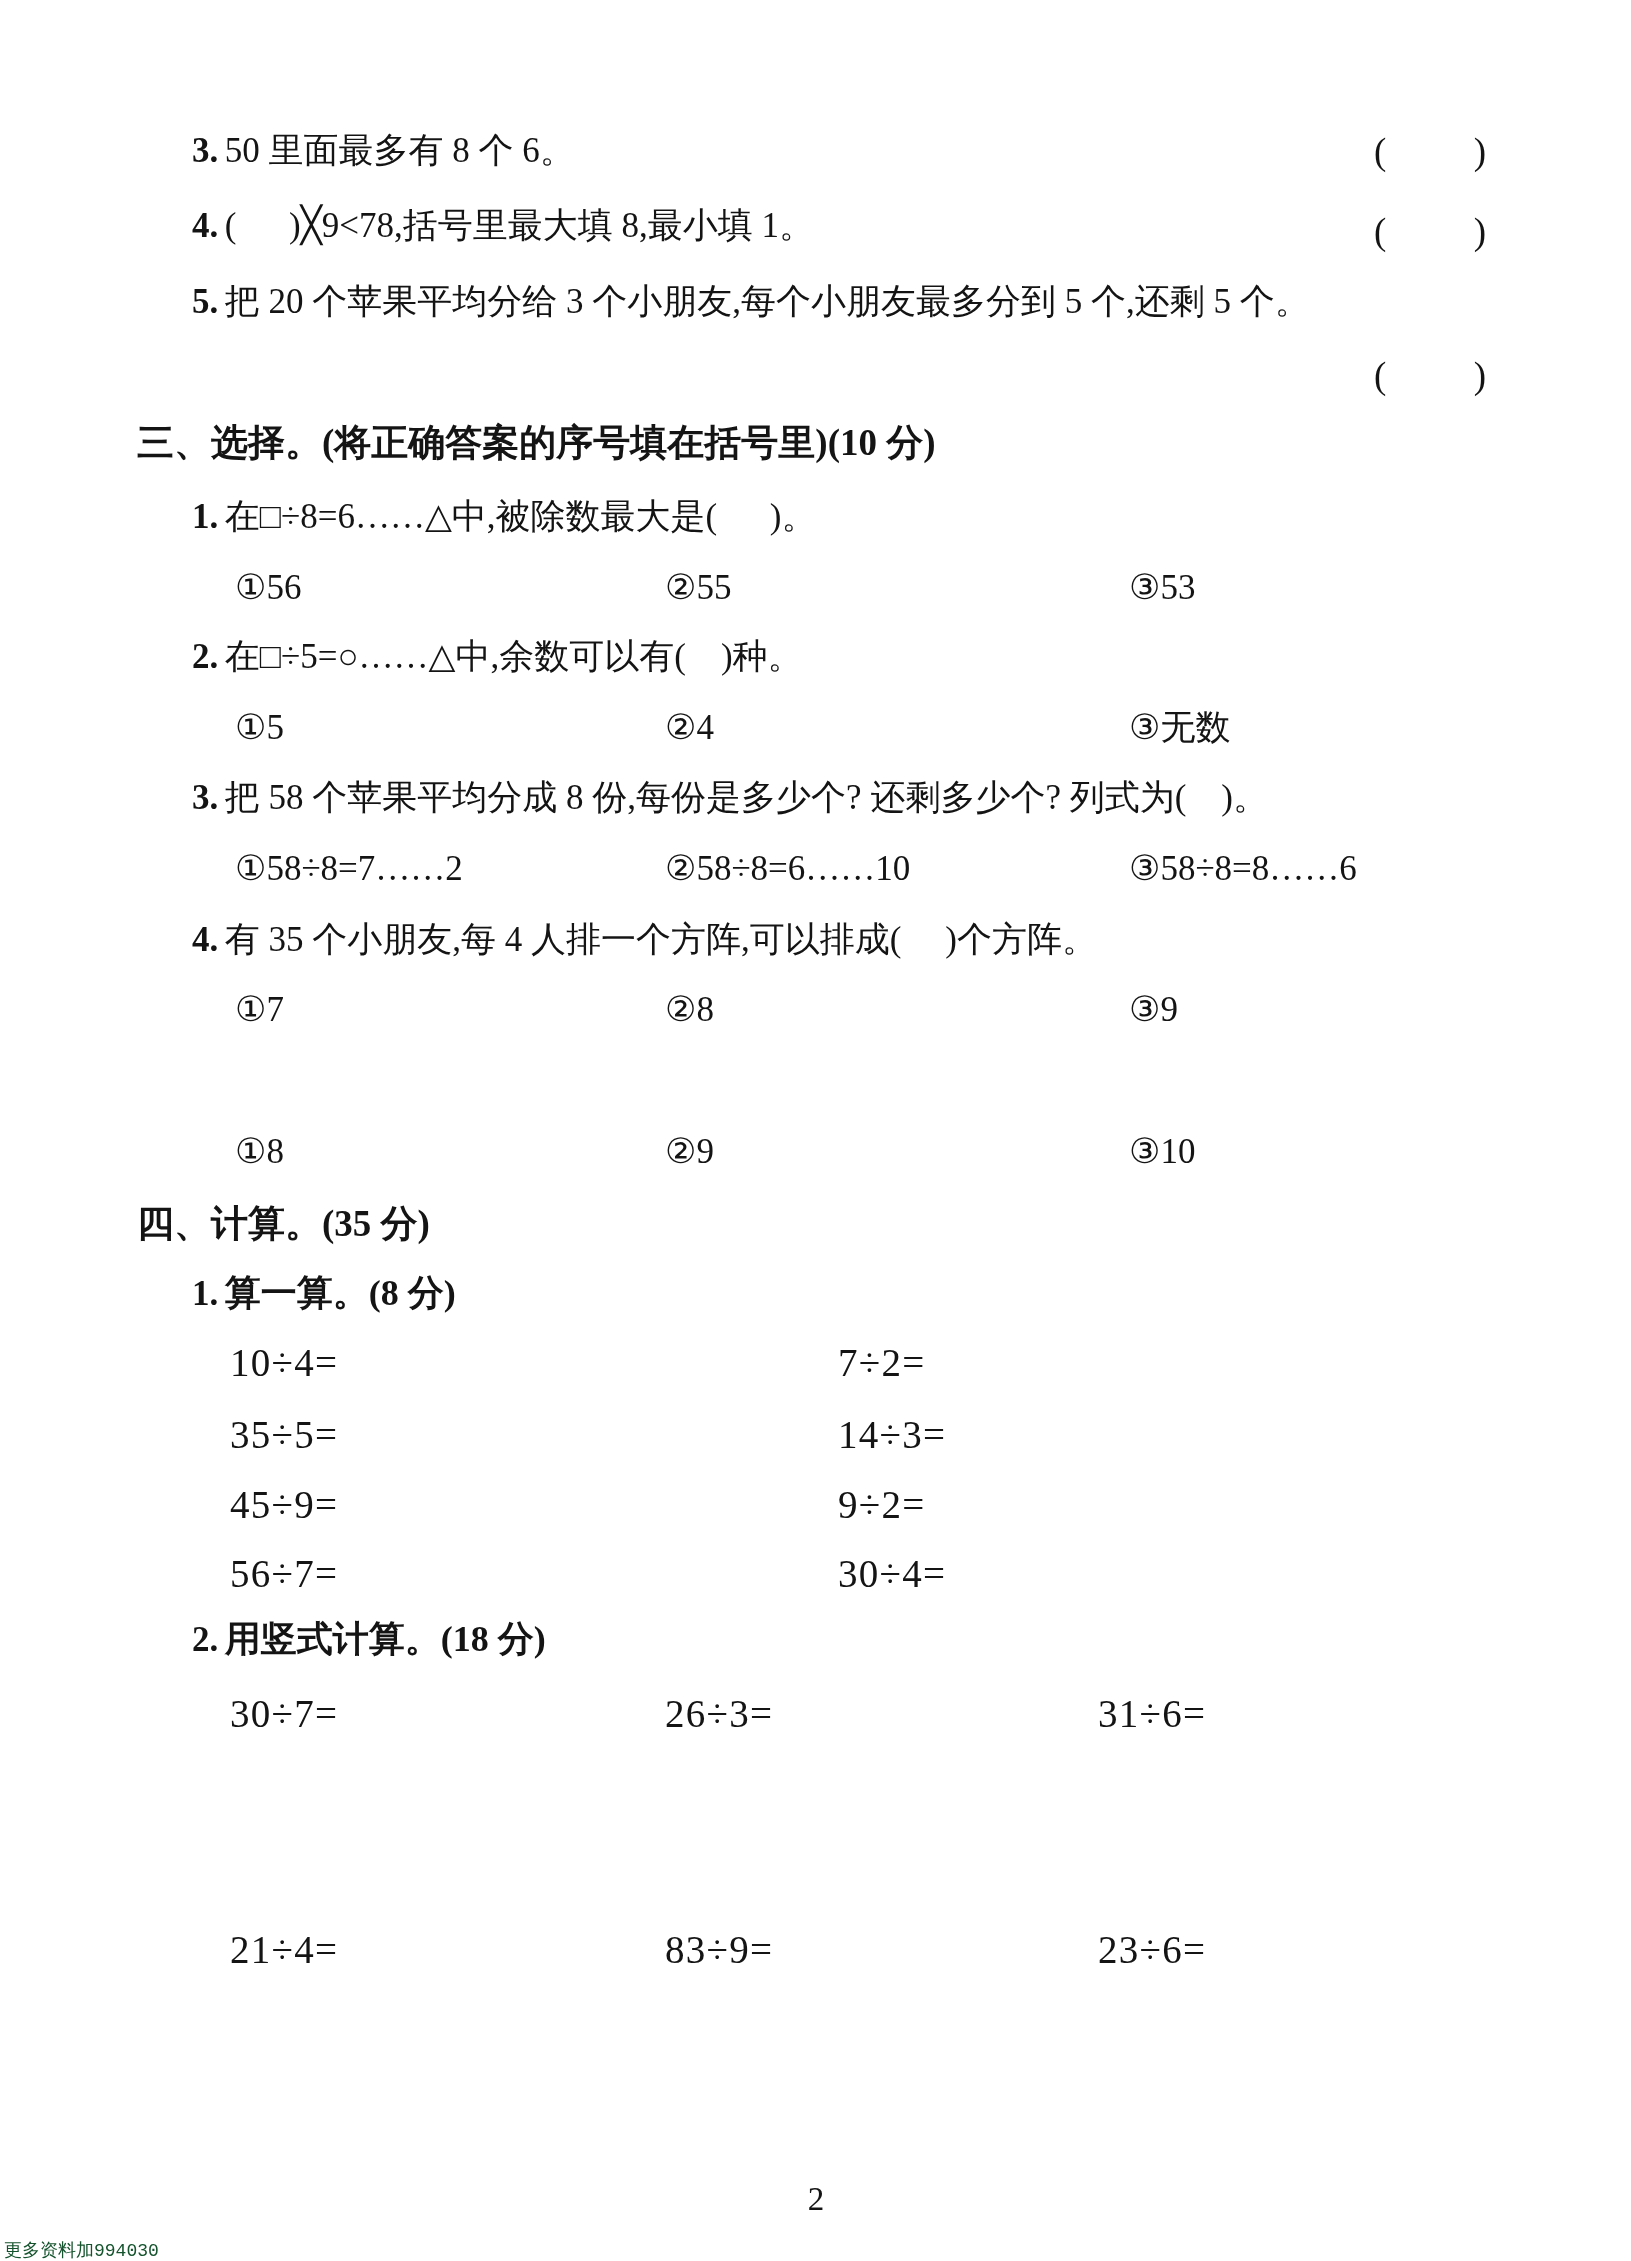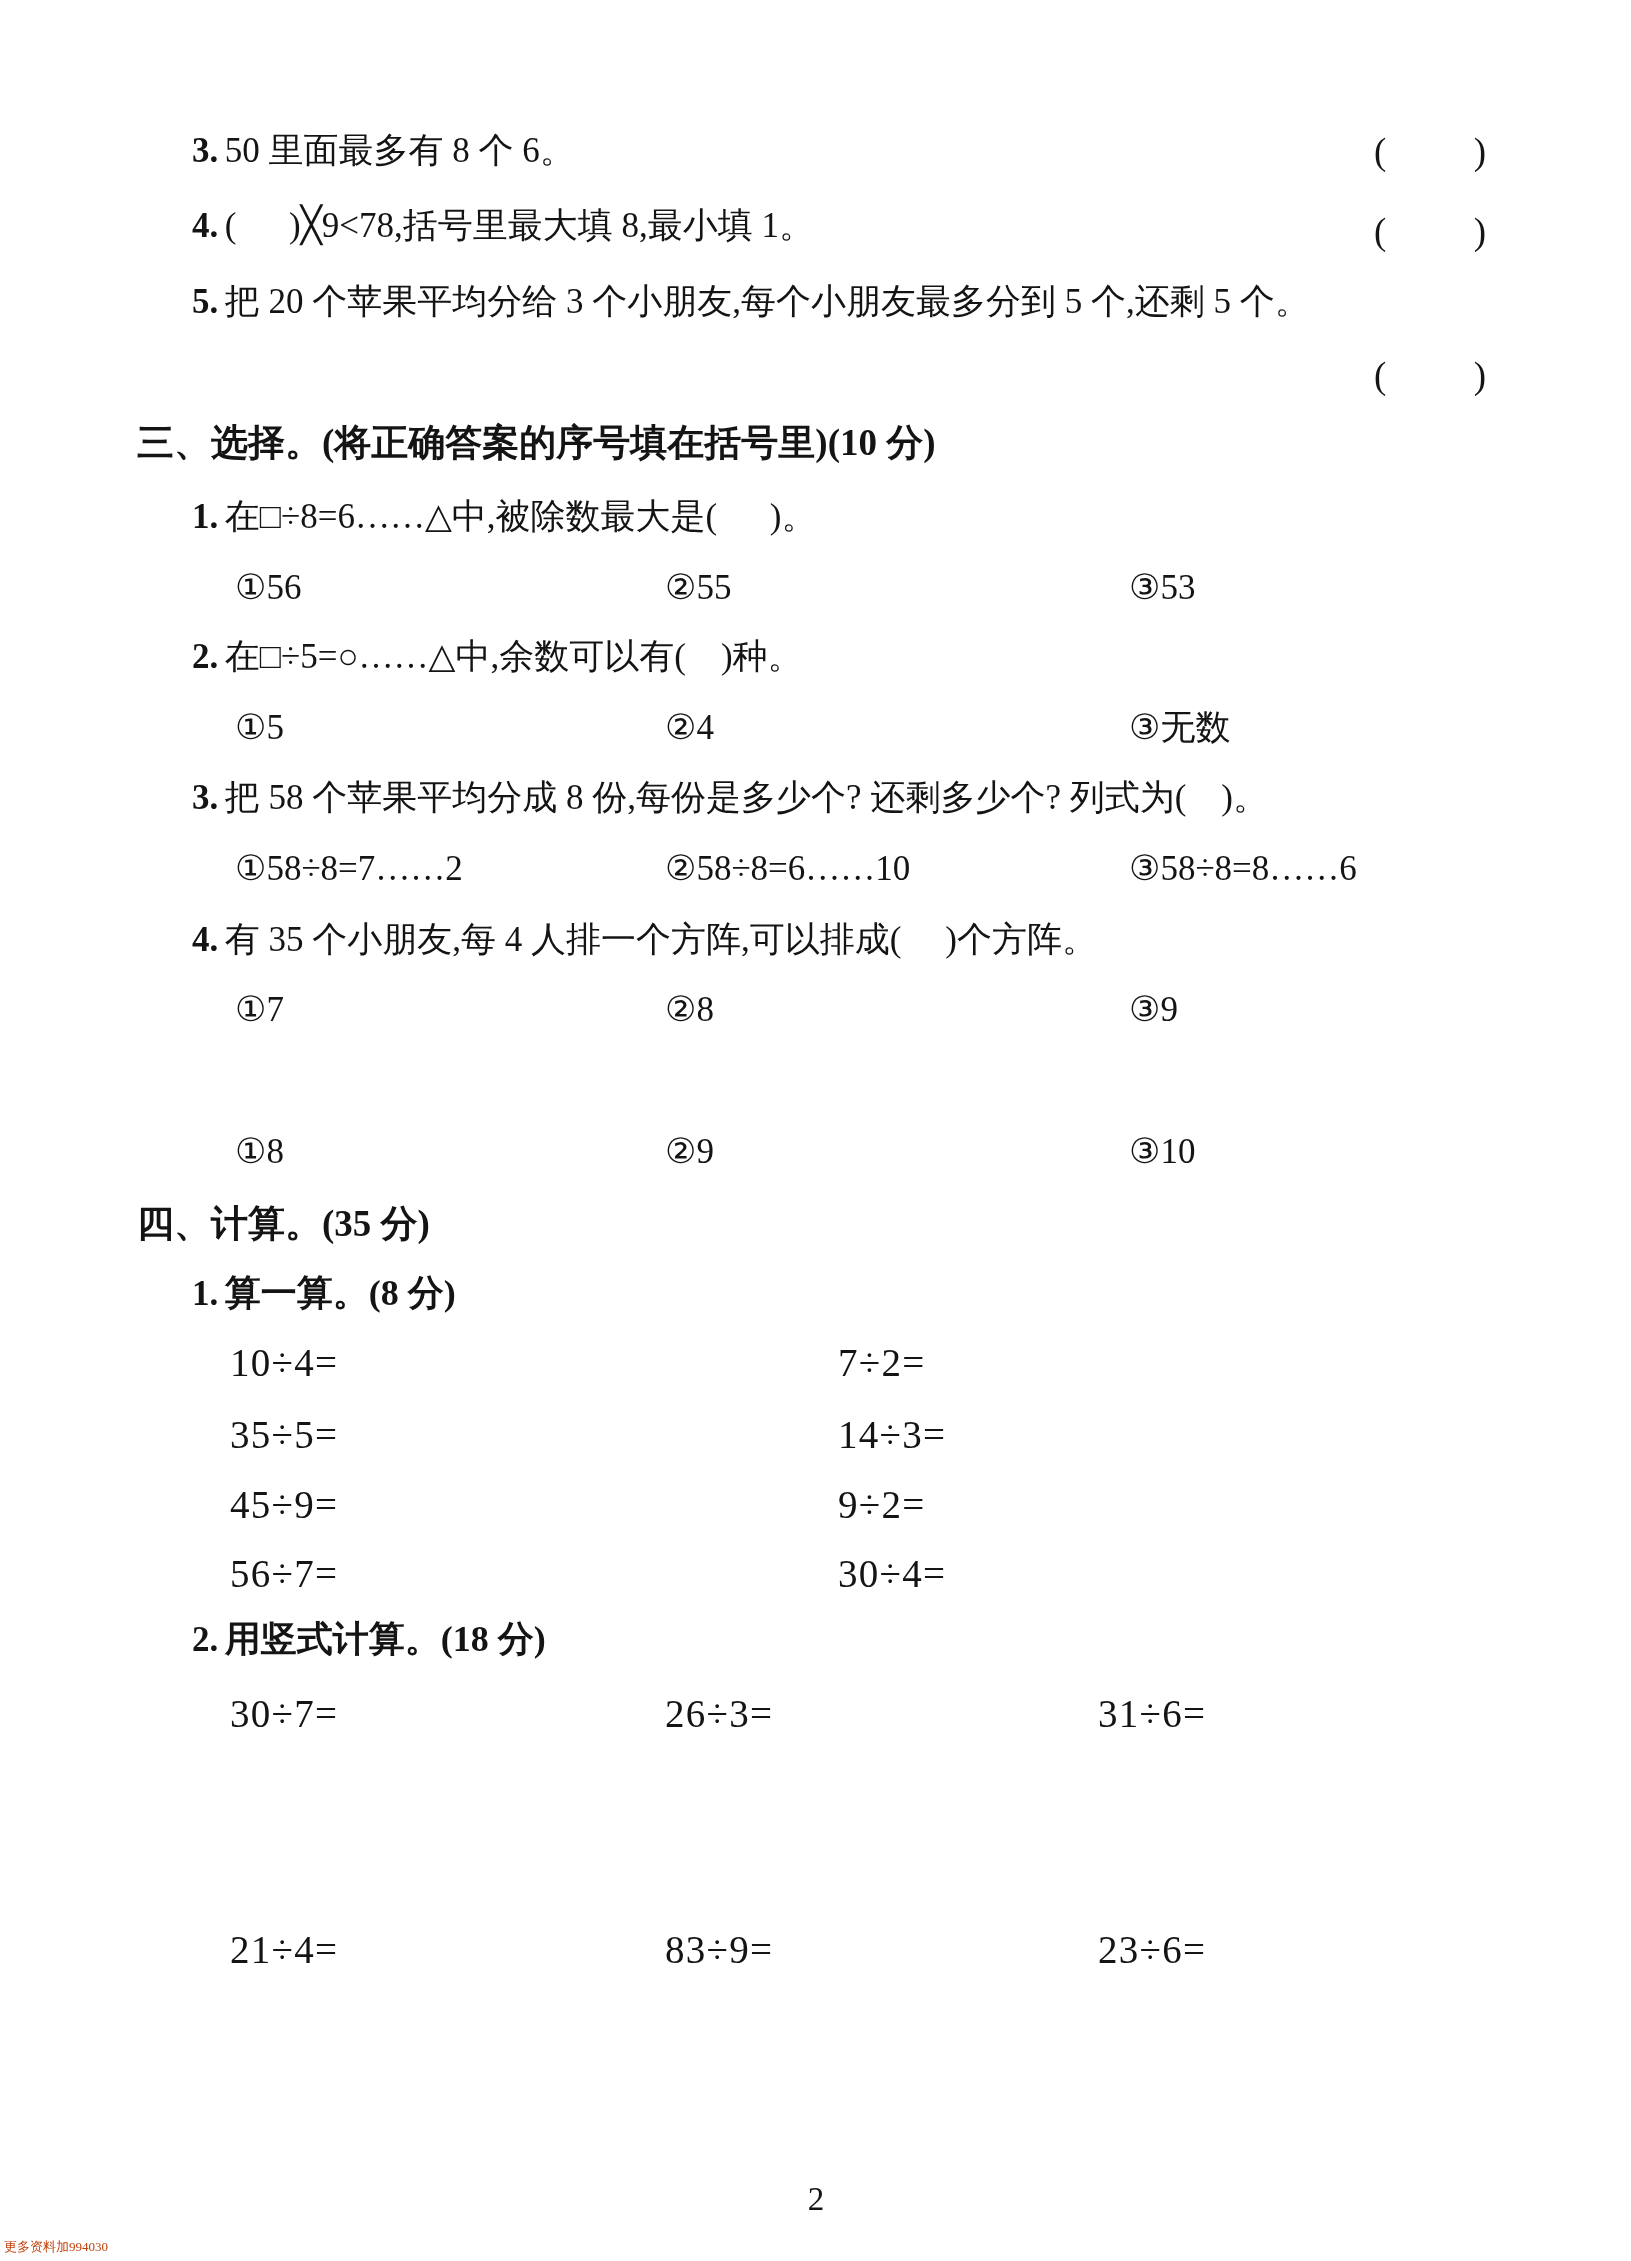--- a/index.html
+++ b/index.html
@@ -36,8 +36,8 @@
   }
   .watermark {
     position:absolute; left:4px; top:2238px;
-    font-size:13px; color:#c2410c;
-    font-family:Liberation Serif, serif;
+    font-size:18px; color:#14532d;
+    font-family:Liberation Mono, monospace;
   }
 </style>
 </head>

